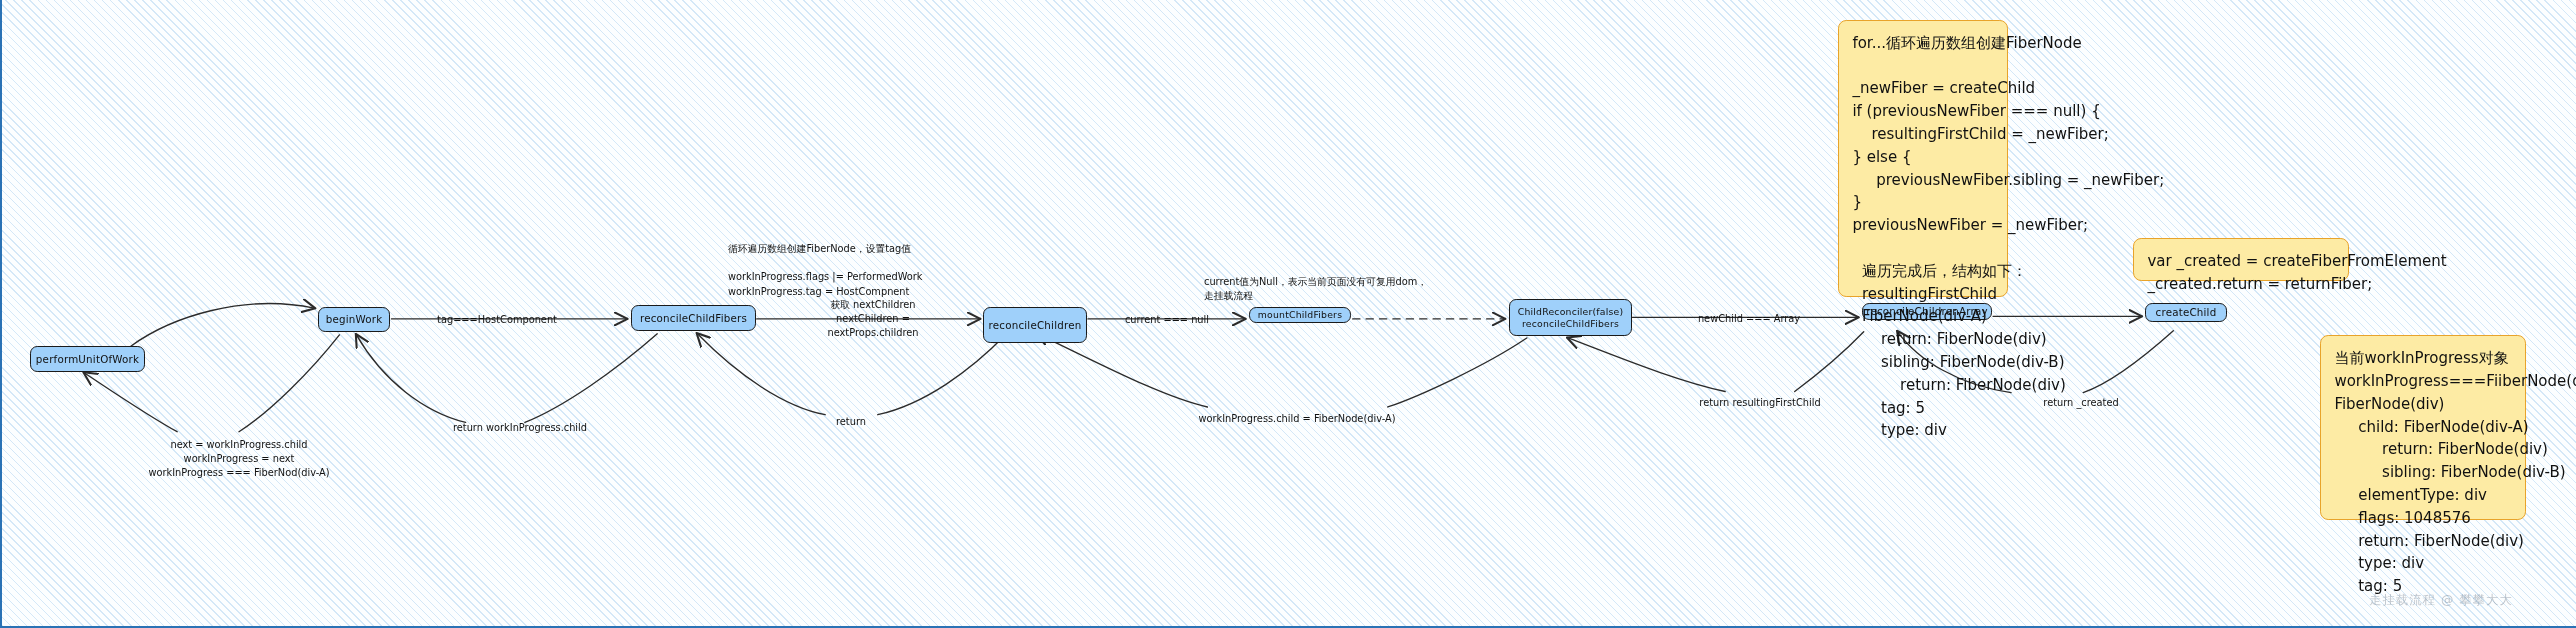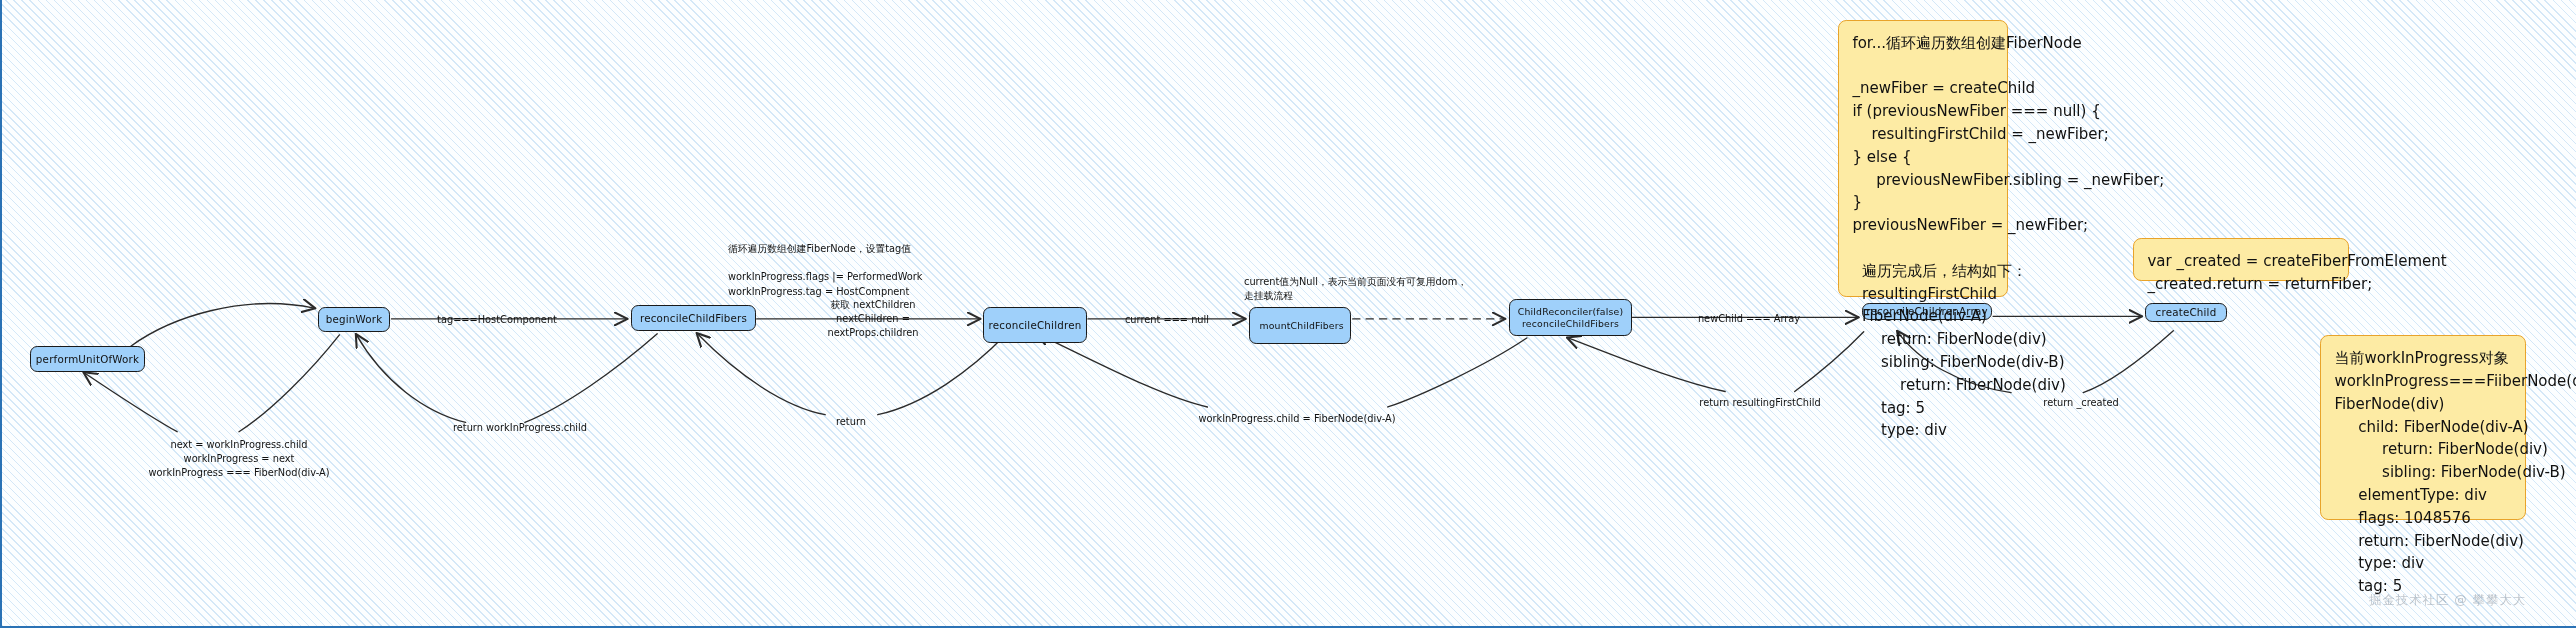--- a/index.html
+++ b/index.html
@@ -175,7 +175,7 @@
 
   <div class="elabel center" style="left:1165px; top:313px;">current === null</div>
 
-  <div class="elabel left" style="left:1242px; top:275px;">current值为Null，表示当前页面没有可复用dom，
+  <div class="elabel left" style="left:1202px; top:275px;">current值为Null，表示当前页面没有可复用dom，
 走挂载流程</div>
 
   <div class="elabel center" style="left:1747px; top:312px;">newChild === Array</div>

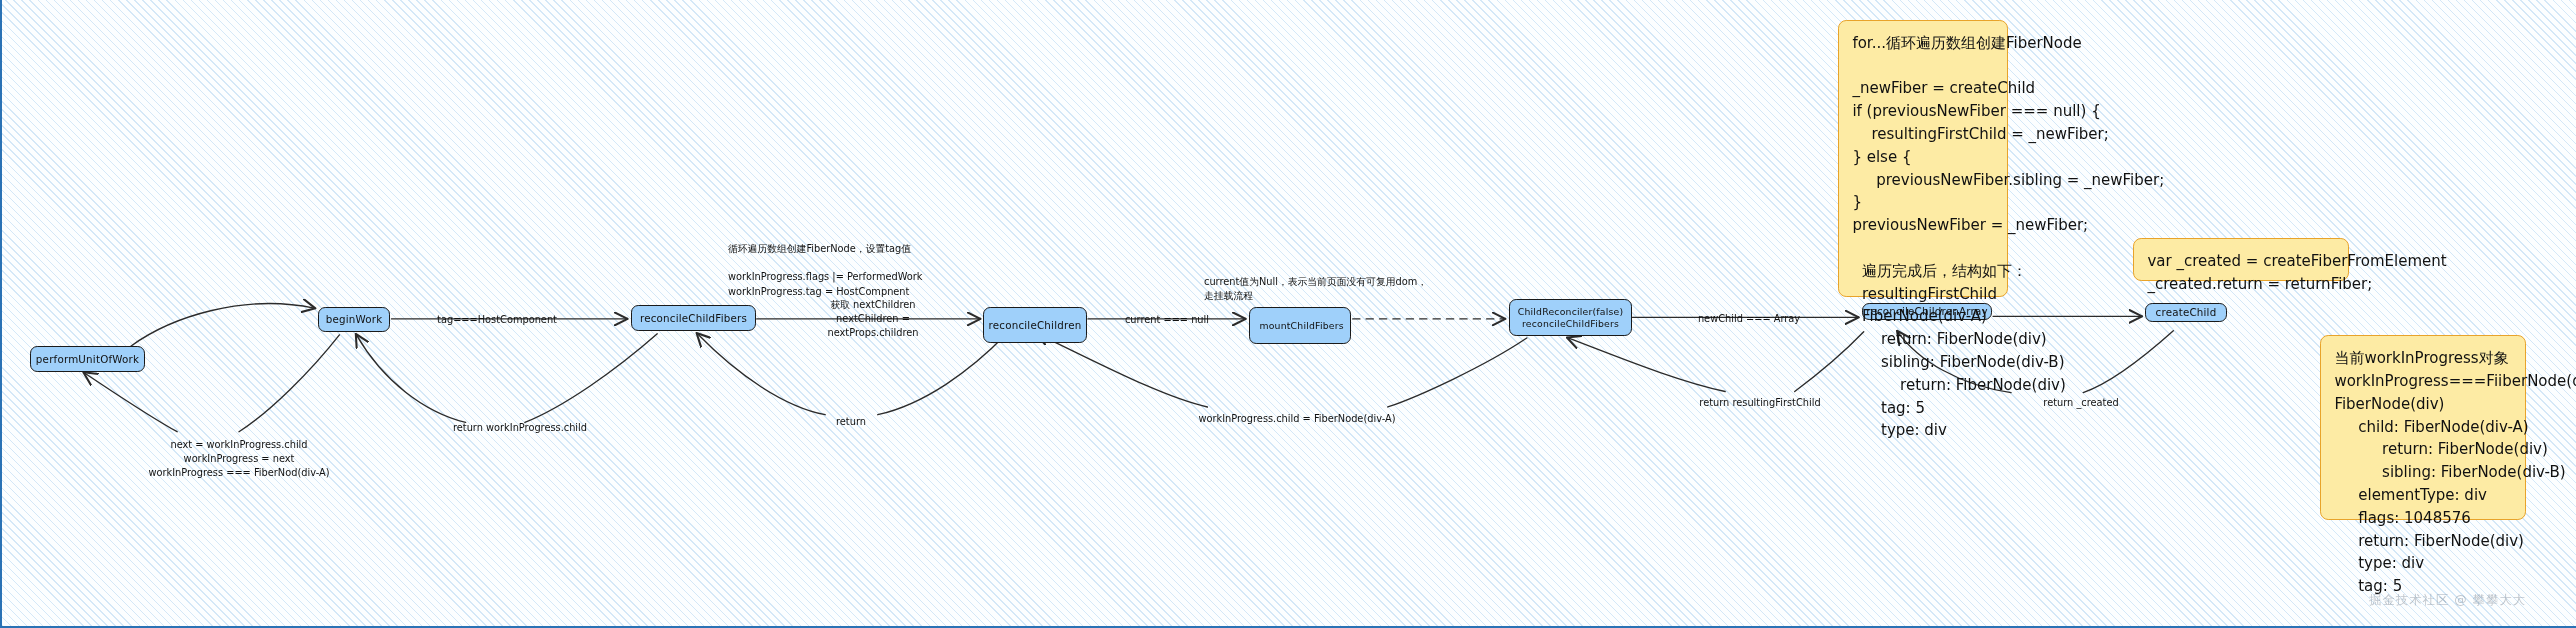--- a/index.html
+++ b/index.html
@@ -145,7 +145,7 @@
     <span>reconcileChildren</span>
   </div>
 
-  <div class="node" style="left:1247px; top:307px; width:102px; height:37px; font-size:9.3px;align-items:flex-end;">
+  <div class="node" style="left:1247px; top:307px; width:102px; height:16px; font-size:9.3px;">
     <span>mountChildFibers</span>
   </div>
 

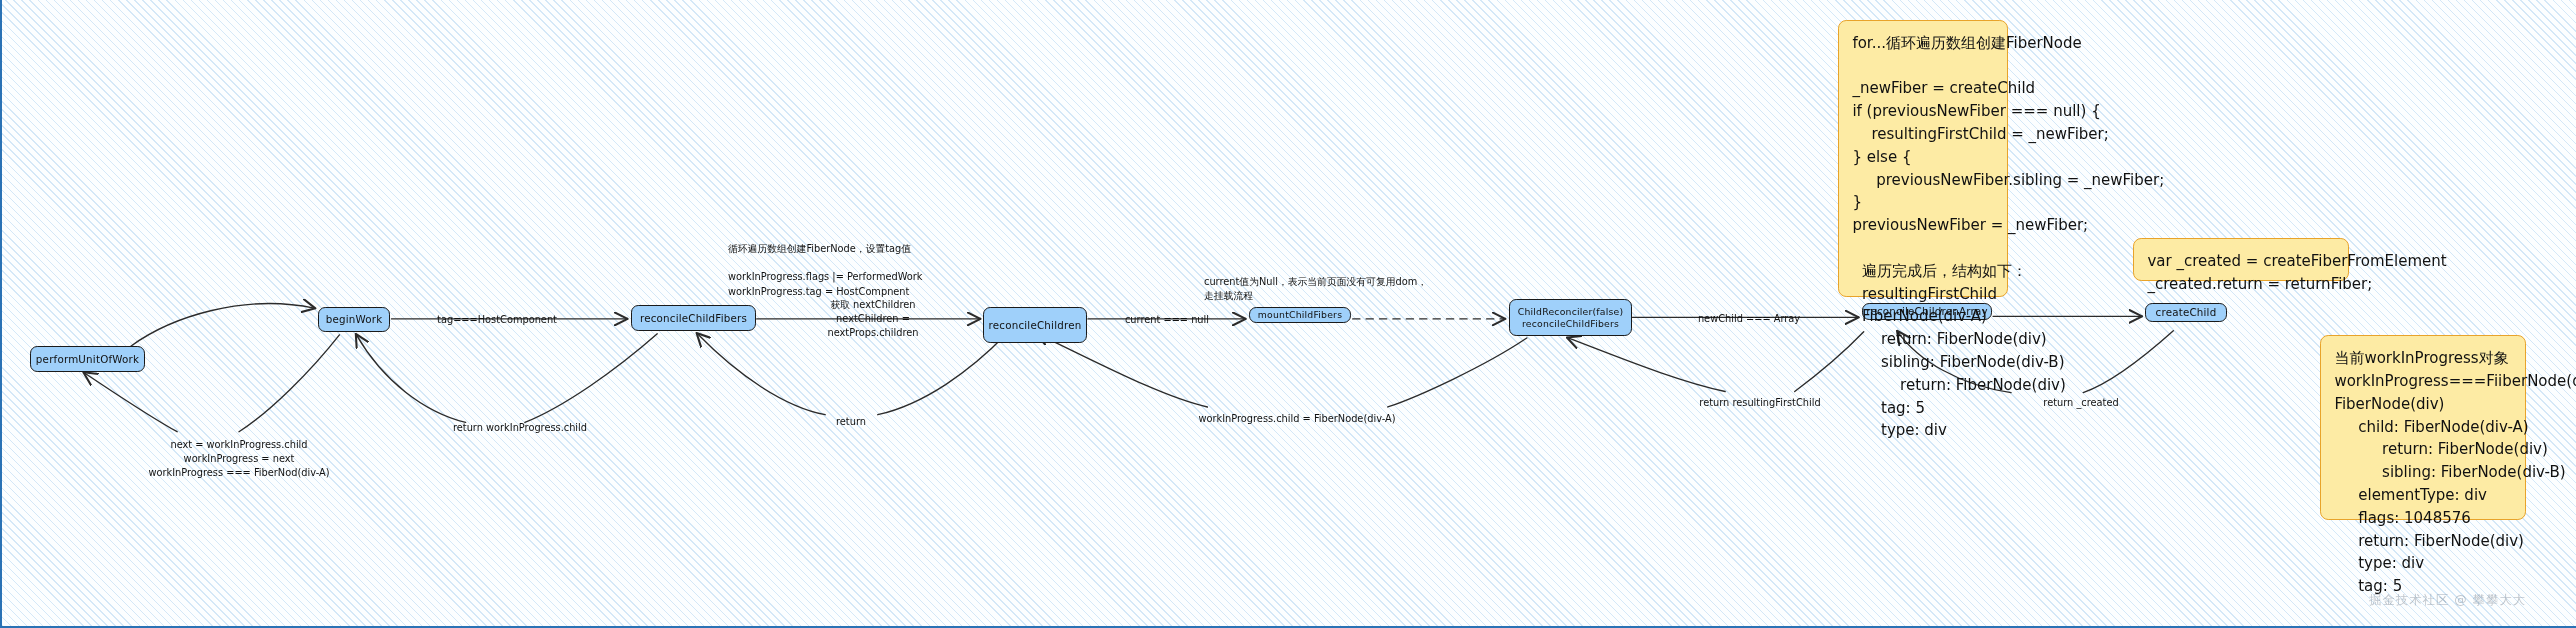--- a/index.html
+++ b/index.html
@@ -228,7 +228,7 @@
      type: div
      tag: 5</div>
 
-  <div class="watermark" style="left:2367px; top:592px;">掘金技术社区 @ 攀攀大大</div>
+  <div class="watermark" style="left:2367px; top:592px;">走挂载流程 @ 攀攀大大</div>
 
 </div>
 

